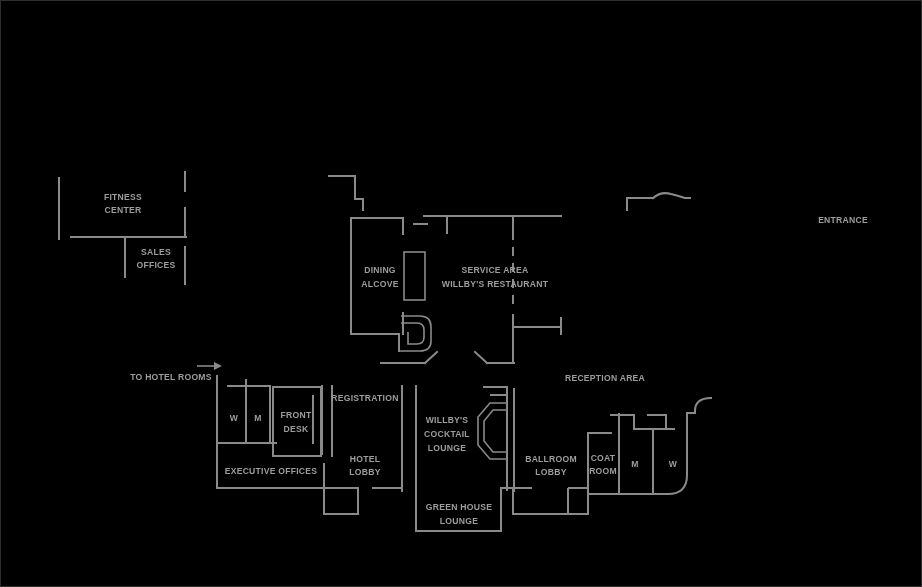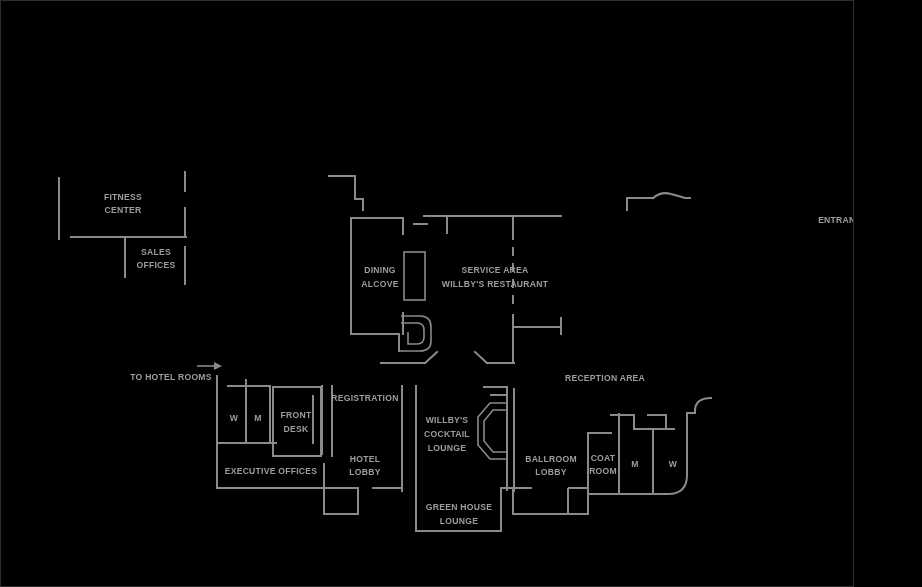--- a/index.html
+++ b/index.html
@@ -4,7 +4,7 @@
 <style>
   html,body{margin:0;padding:0;background:#000;}
   .stage{
-    position:relative;width:854px;height:587px;background:#000;
+    position:relative;width:922px;height:587px;background:#000;
     border:1px solid #2e2e2e;box-sizing:border-box;overflow:hidden;
     font-family:"Liberation Sans", sans-serif;
   }

